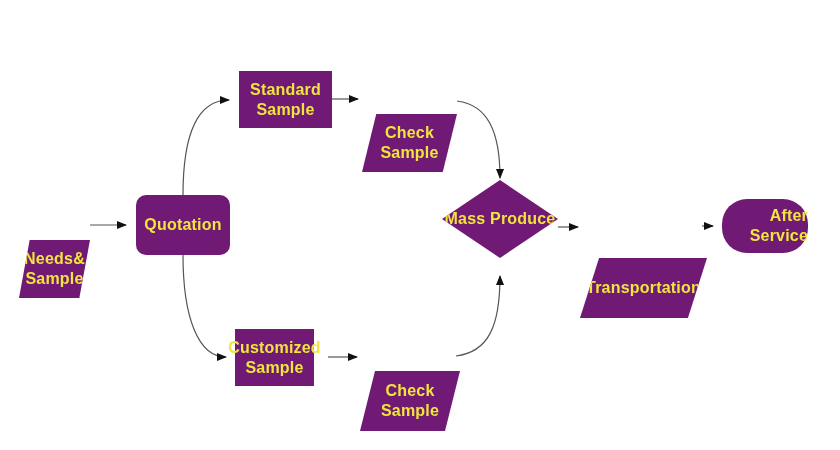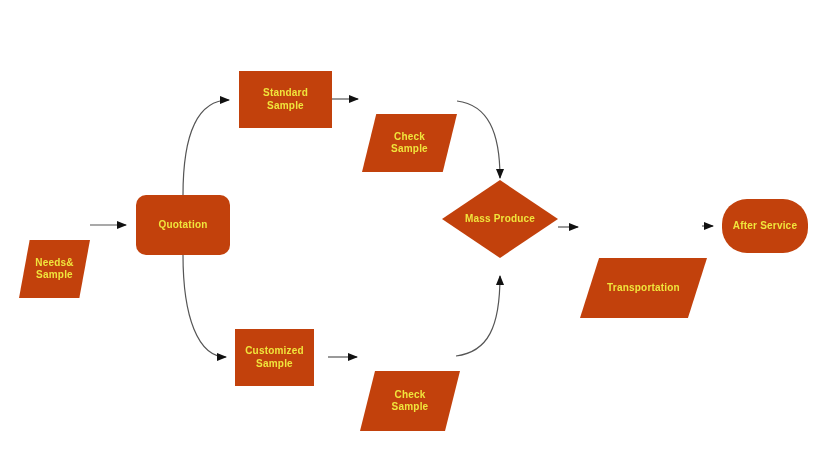--- a/index.html
+++ b/index.html
@@ -25,10 +25,10 @@
     display: flex;
     align-items: center;
     justify-content: center;
-    background: #c2410c;
+    background: #701a75;
     color: #f0e53c;
     font-weight: bold;
-    font-size: 10px;
+    font-size: 16px;
     line-height: 1.25;
     text-align: center;
     white-space: pre-line;

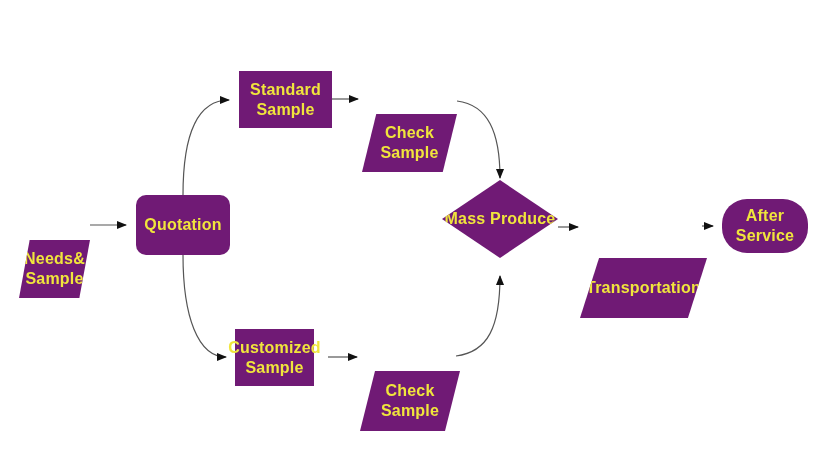--- a/index.html
+++ b/index.html
@@ -43,6 +43,7 @@
   }
   .shape-stadium {
     border-radius: 25px;
+    text-align: right;
   }
   
   #node-needs-sample        { left: 19px;  top: 196px; width: 71px;  height: 58px; text-align: center; }

